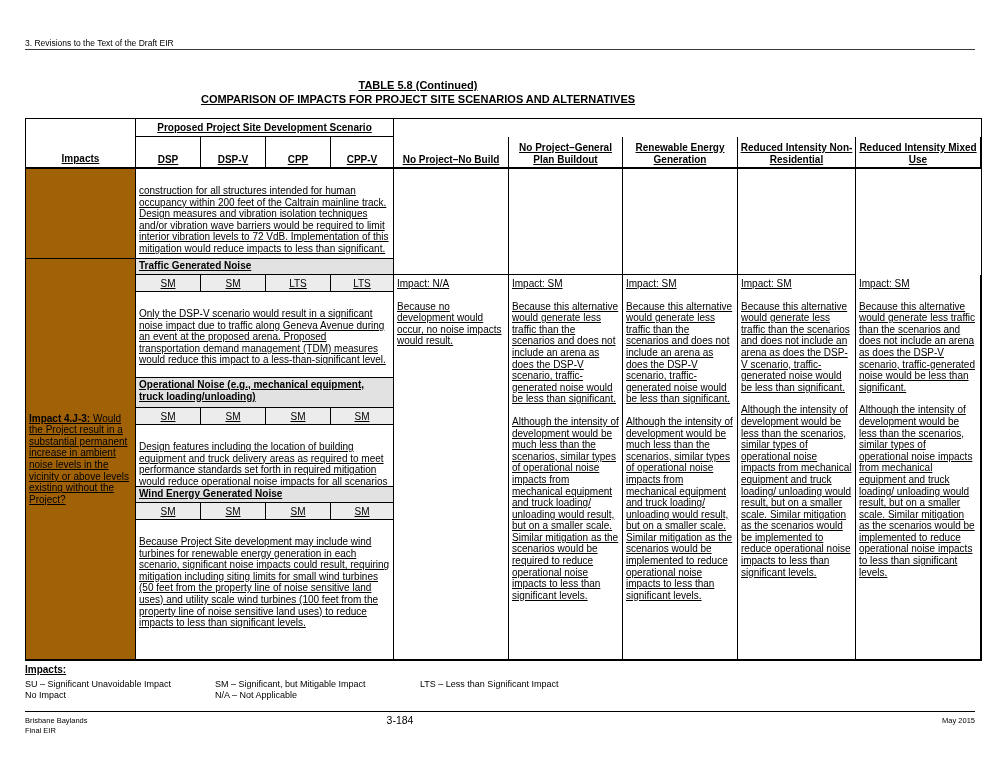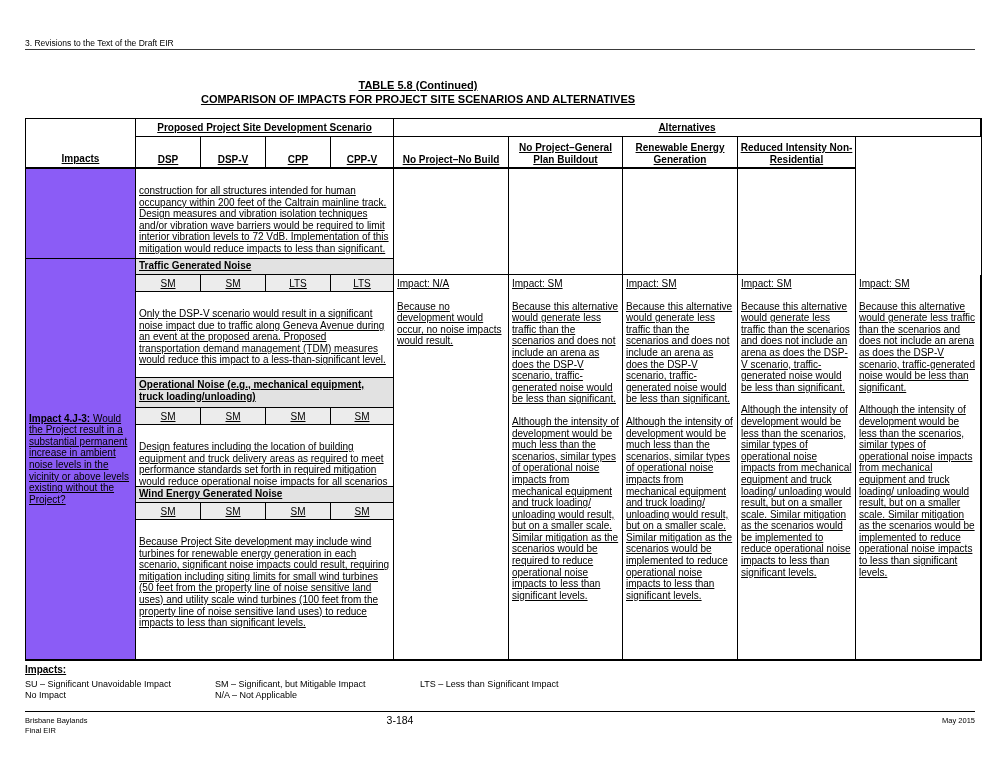--- a/index.html
+++ b/index.html
@@ -57,9 +57,6 @@
     </div>
   <div class="cell ghead" style="grid-column:2/6;grid-row:1;">
       <span class="u">Proposed Project Site Development Scenario</span>
-    </div>
-  <div class="cell ghead" style="grid-column:6/11;grid-row:1;">
-      <span class="u">Alternatives</span>
     </div>
 
   <div class="cell chead hdr-bottom" style="grid-column:2;grid-row:2;">

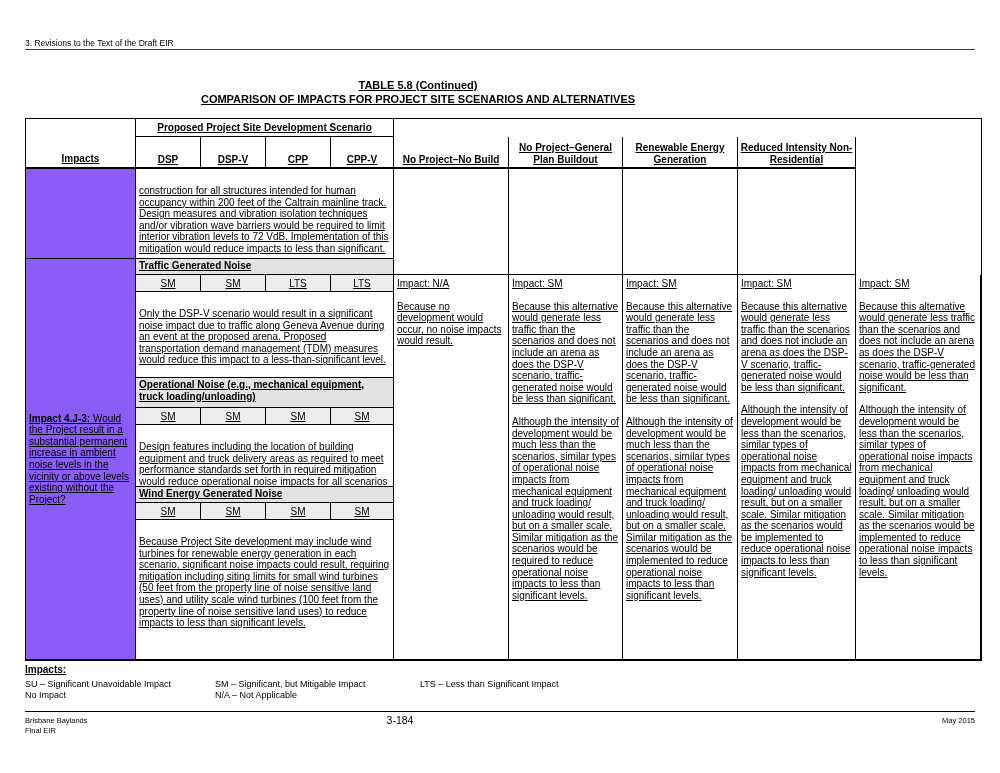--- a/index.html
+++ b/index.html
@@ -82,6 +82,9 @@
     </div>
   <div class="cell chead hdr-bottom" style="grid-column:9;grid-row:2;">
       <span class="u">Reduced Intensity Non-Residential</span>
+    </div>
+  <div class="cell chead hdr-bottom" style="grid-column:10;grid-row:2;">
+      <span class="u">Reduced Intensity Mixed Use</span>
     </div>
 
   <div class="cell left-col" style="grid-column:1;grid-row:3;"></div>

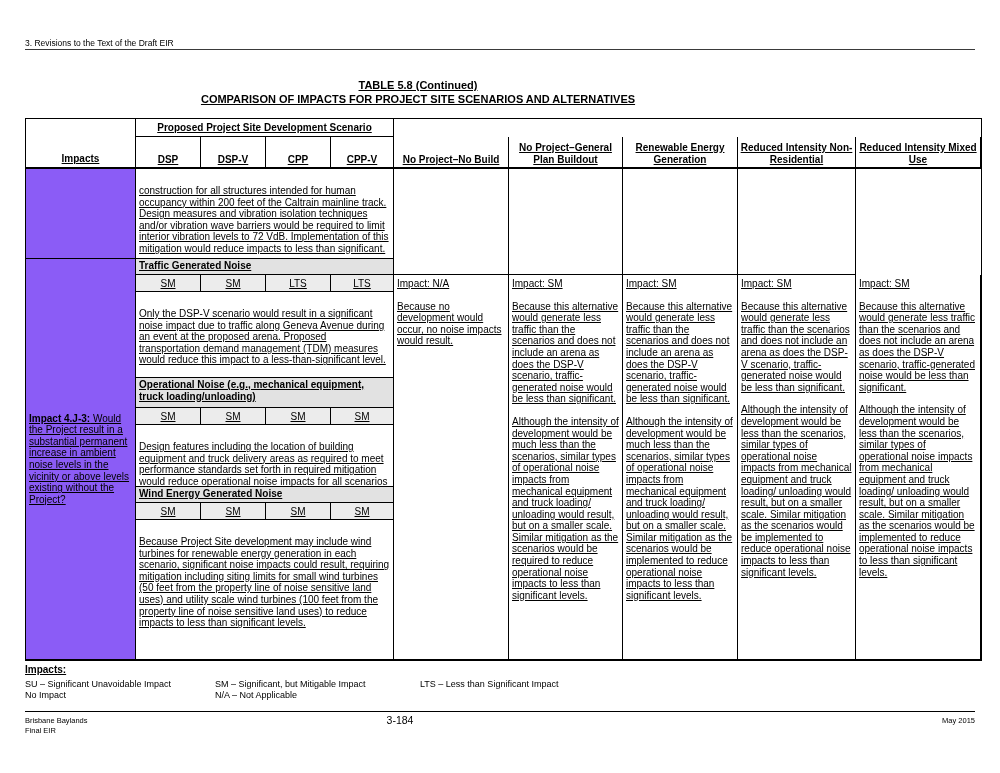--- a/index.html
+++ b/index.html
@@ -17,7 +17,7 @@
   .ghead{display:flex;align-items:flex-end;justify-content:center;font-weight:bold;font-size:10px;text-align:center;padding:0 1px 3px 1px;}
   .chead{display:flex;align-items:flex-end;justify-content:center;font-weight:bold;font-size:10px;text-align:center;padding:0 1px 2px 1px;line-height:1.15;}
   .hdr-bottom{border-bottom:2px solid #000;}
-  .left-col{background:#8b5cf6;}
+  .left-col{background:#a16207;}
   .impact-cell{display:flex;align-items:center;}
   .body-text{font-size:10px;line-height:1.16;padding:16px 3px;}
   .body-text .u{display:inline;}

